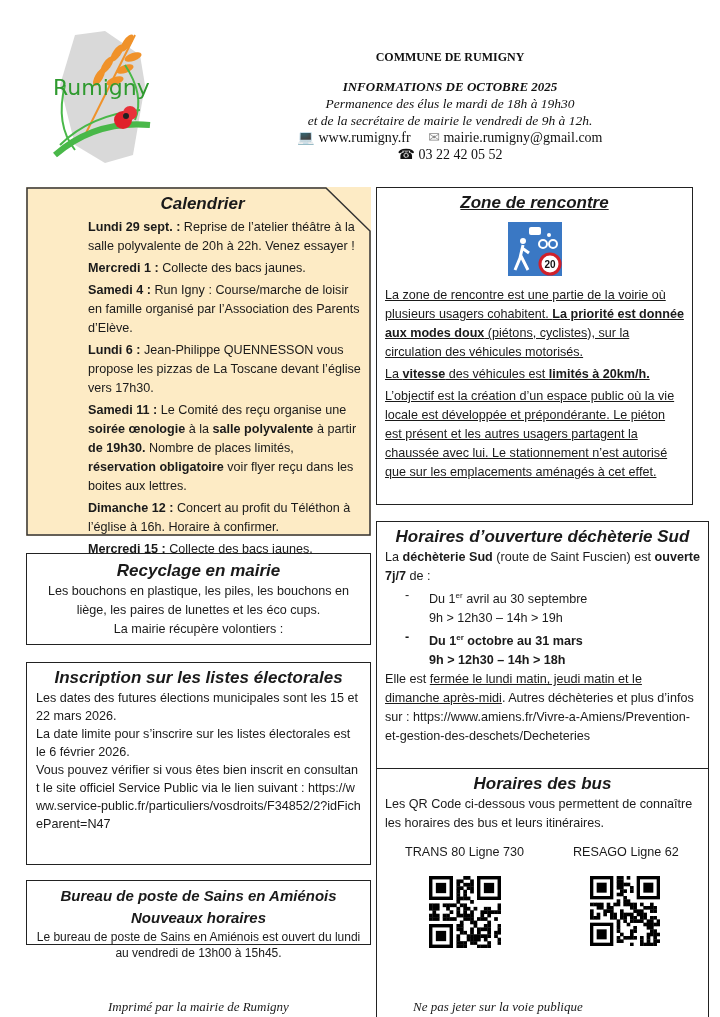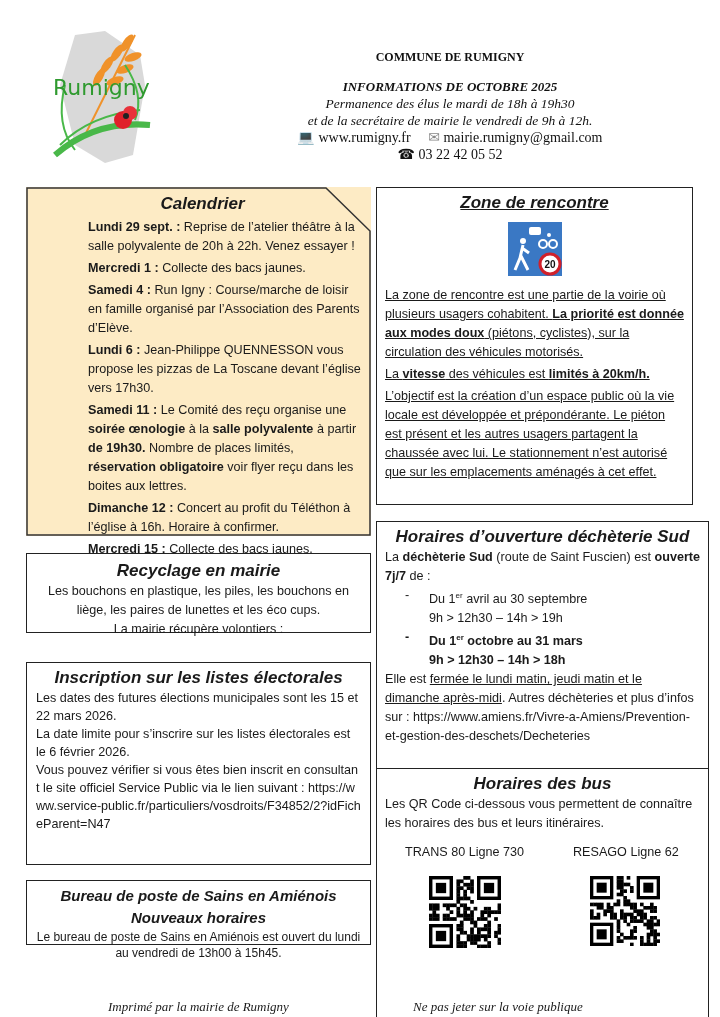--- a/index.html
+++ b/index.html
@@ -31,7 +31,7 @@
   .bus .inner{padding:4px 8px 0 8px;}
   .bus .lbl{position:absolute;top:74px;font-size:12.6px;}
   .qr{position:absolute;top:107px;}
-  .recy{left:26px;top:553px;width:345px;height:80px;text-align:center;}
+  .recy{left:26px;top:553px;width:345px;height:92px;text-align:center;}
   .recy .inner{padding:6px 8px 0 8px;}
   .elec{left:26px;top:662px;width:345px;height:203px;}
   .elec .inner{padding:4px 9px 0 9px;line-height:18px;}

